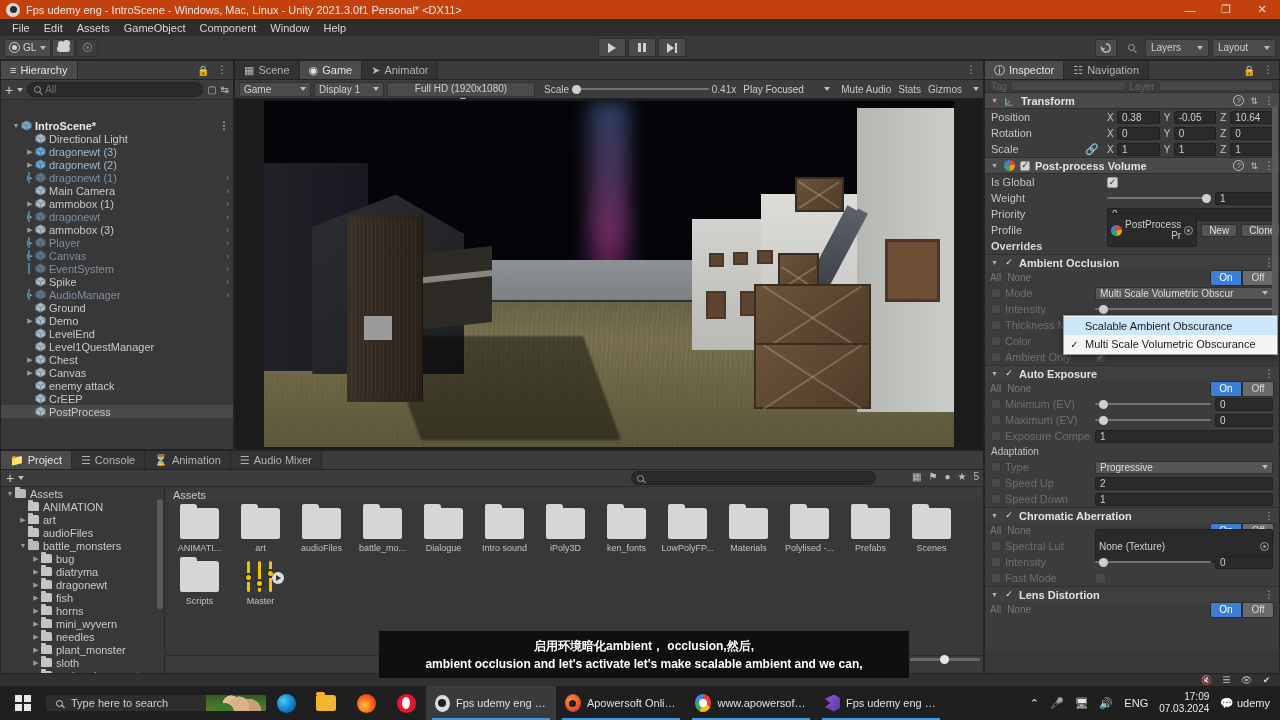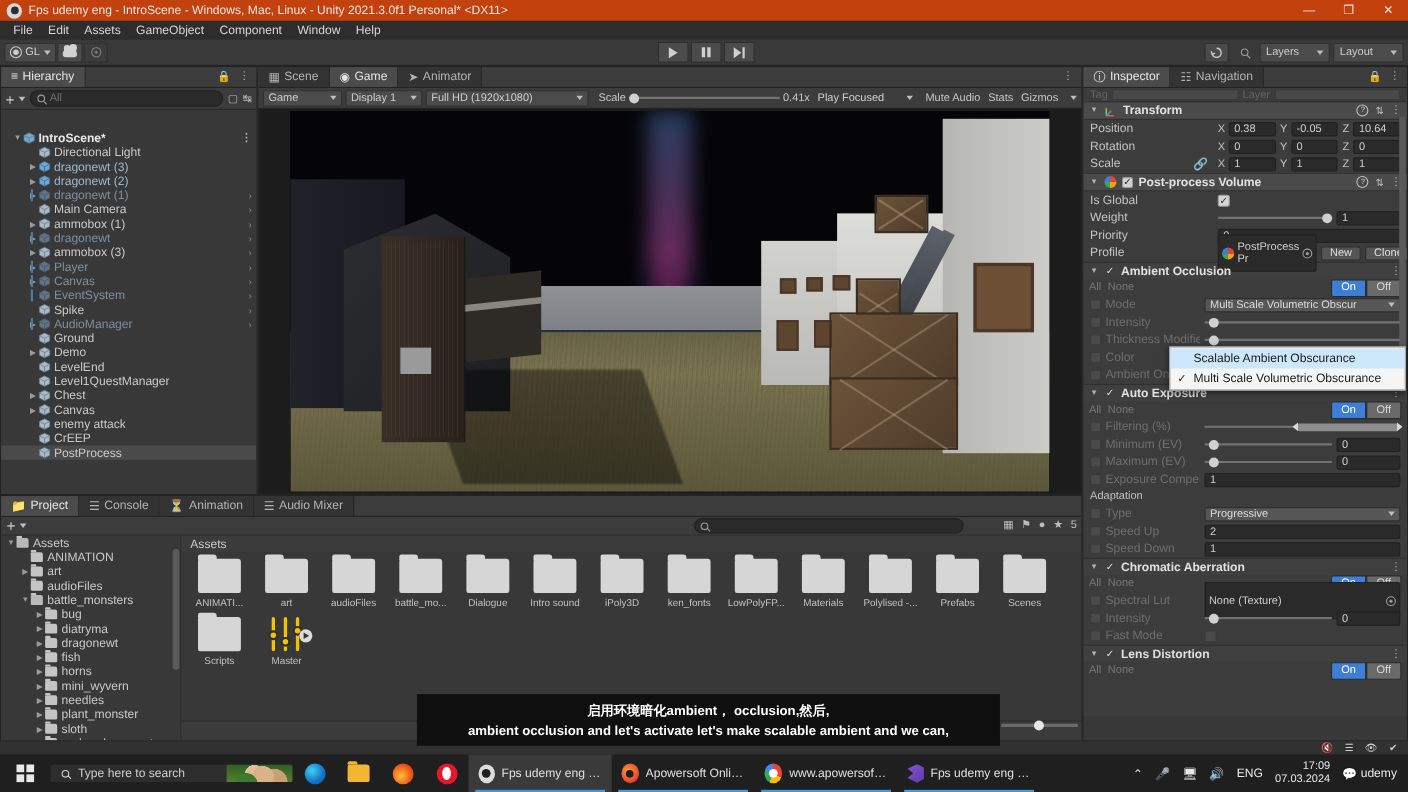--- a/index.html
+++ b/index.html
@@ -920,7 +920,7 @@
         <span>Display 1</span>
         <span class="caret"></span>
       </div>
-      <div class="gv-dd" style="width:148px;justify-content:space-between;">
+      <div class="gv-dd" style="width:148px;justify-content:space-between;flex-direction:column;">
         <span>Full HD (1920x1080)</span>
         <span class="caret"></span>
       </div>

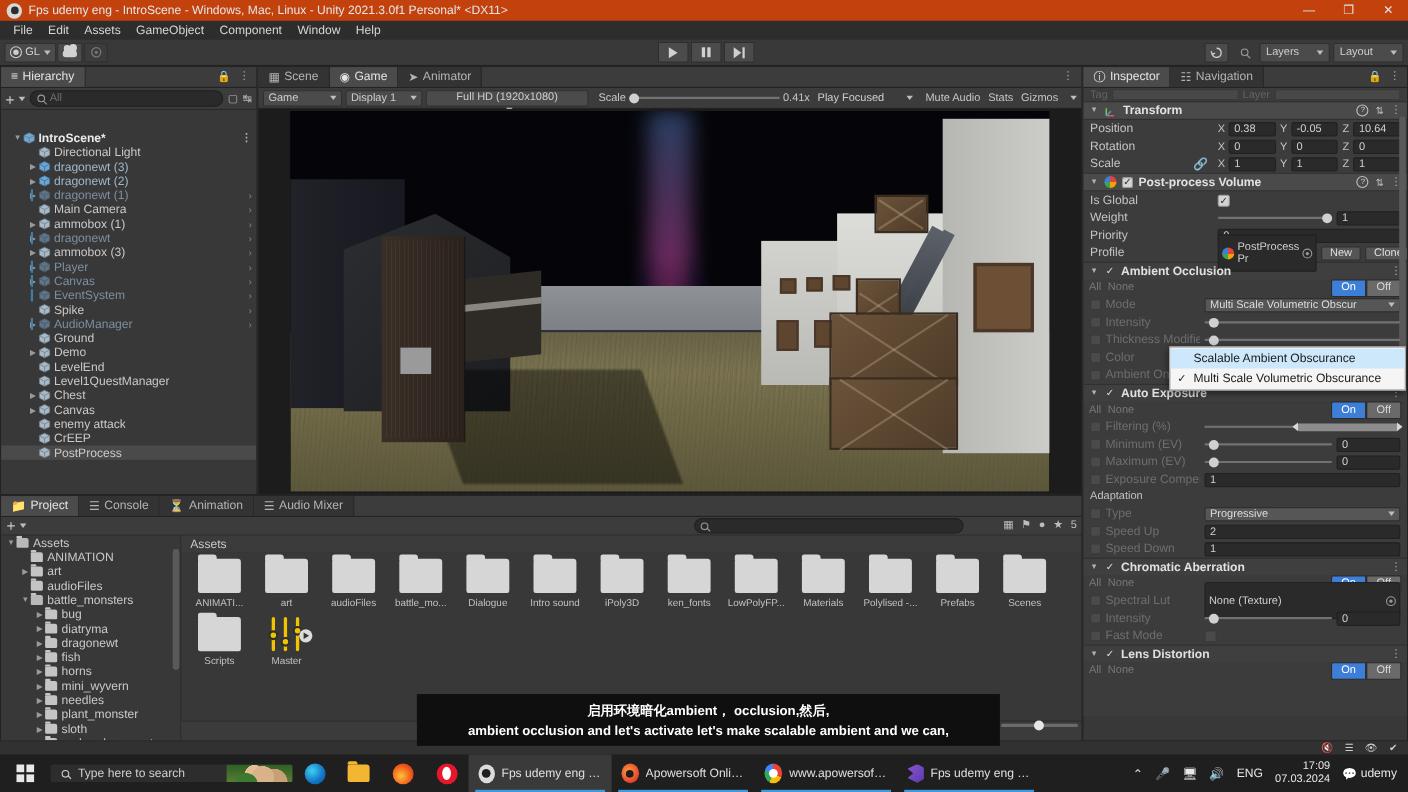--- a/index.html
+++ b/index.html
@@ -425,7 +425,7 @@
   }
   .objfield {
     flex:1; height:13px; background:#2a2a2a; border:1px solid #212121; border-radius:2px;
-    display:flex; align-items:center; gap:3px; padding:16px 3px; font-size:10px; color:#cfcfcf;
+    display:flex; align-items:center; gap:3px; padding:16px 3px; font-size:10px; color:#cfcfcf;text-align:right;
   }
   .radio-end { margin-left:auto; width:9px; height:9px; border-radius:50%;
                border:1px solid #9a9a9a; position:relative; flex:none; }

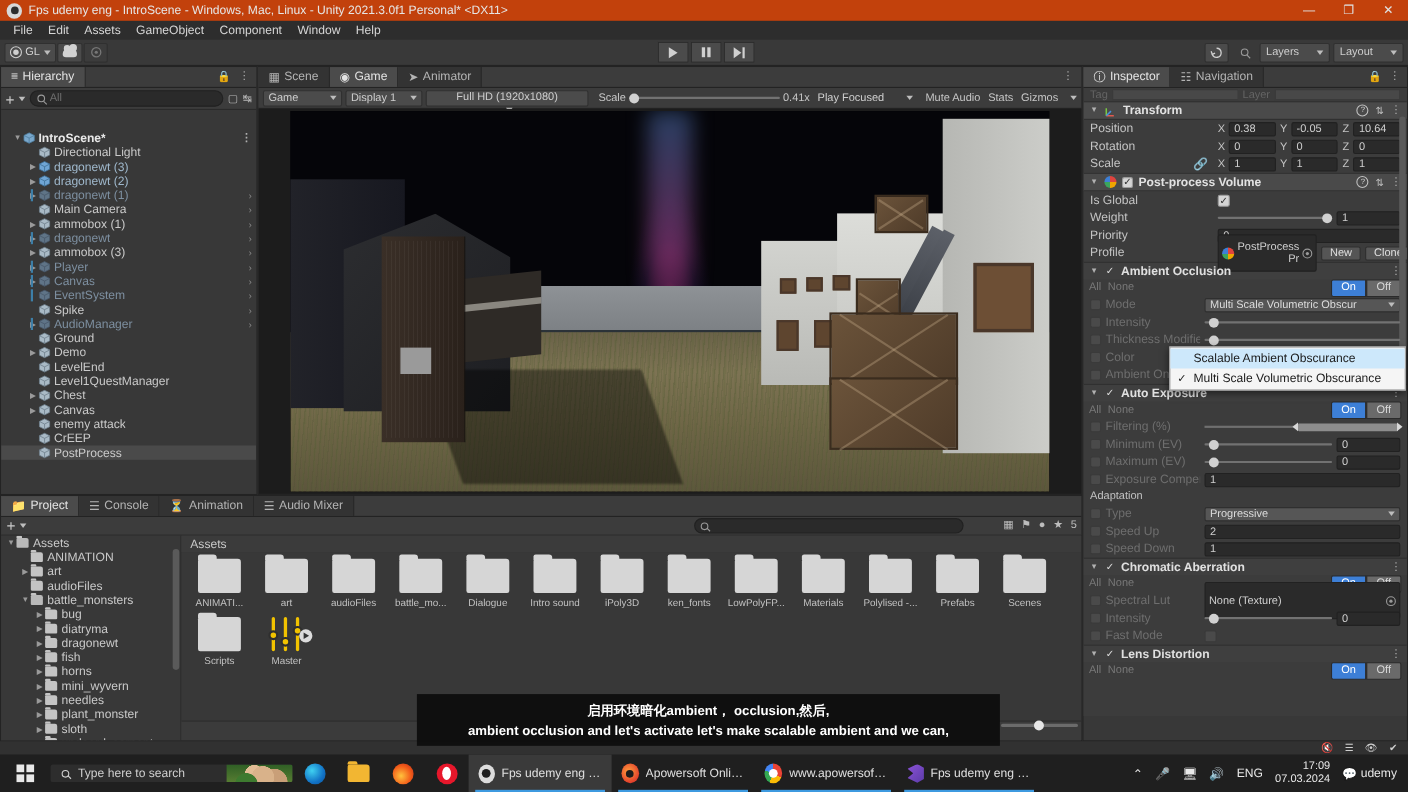--- a/index.html
+++ b/index.html
@@ -1307,6 +1307,7 @@
         <span class="profile-btn">New</span>
         <span class="profile-btn">Clone</span>
       </div>
+      <div class="section-label">Overrides</div>
 
       <div id="effects">
           <div class="eff-header">

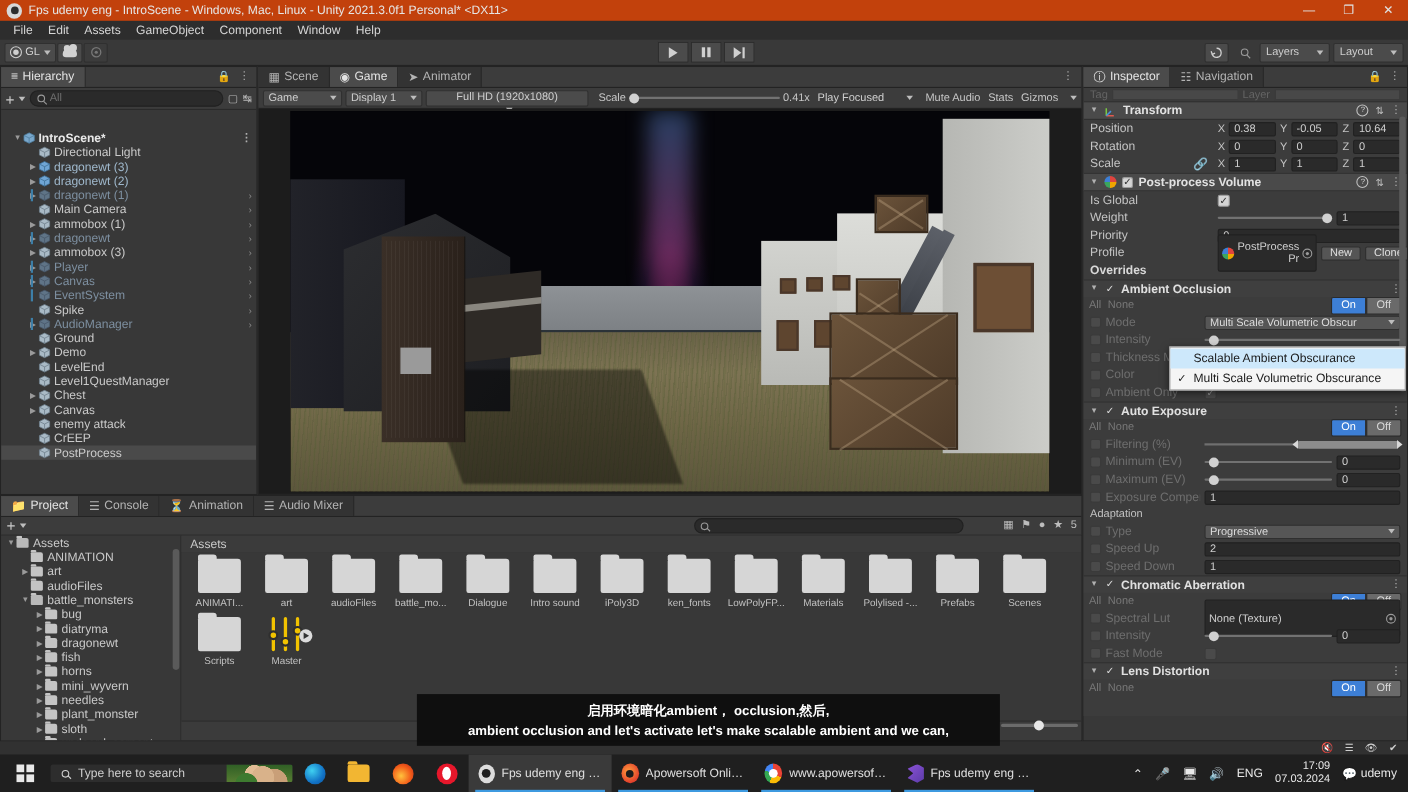--- a/index.html
+++ b/index.html
@@ -1378,16 +1378,6 @@
           </div>
           <div class="row dimmed">
             <span class="chk off small"></span>
-            <span class="rlabel narrow">Filtering (%)</span>
-            <span class="range-slider">
-              <span class="track"></span>
-              <span class="fillbar"></span>
-              <span class="arrL"></span>
-              <span class="arrR"></span>
-            </span>
-          </div>
-          <div class="row dimmed">
-            <span class="chk off small"></span>
             <span class="rlabel narrow">Minimum (EV)</span>
             <span class="slider">
               <span class="track"></span>

